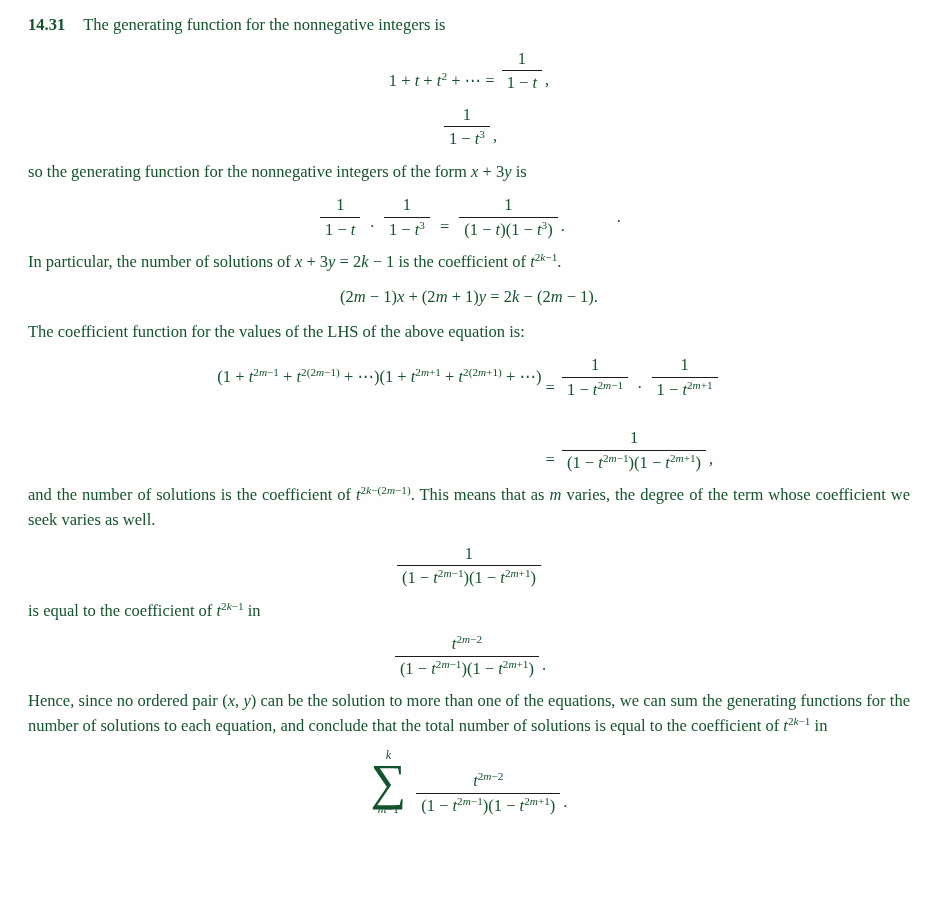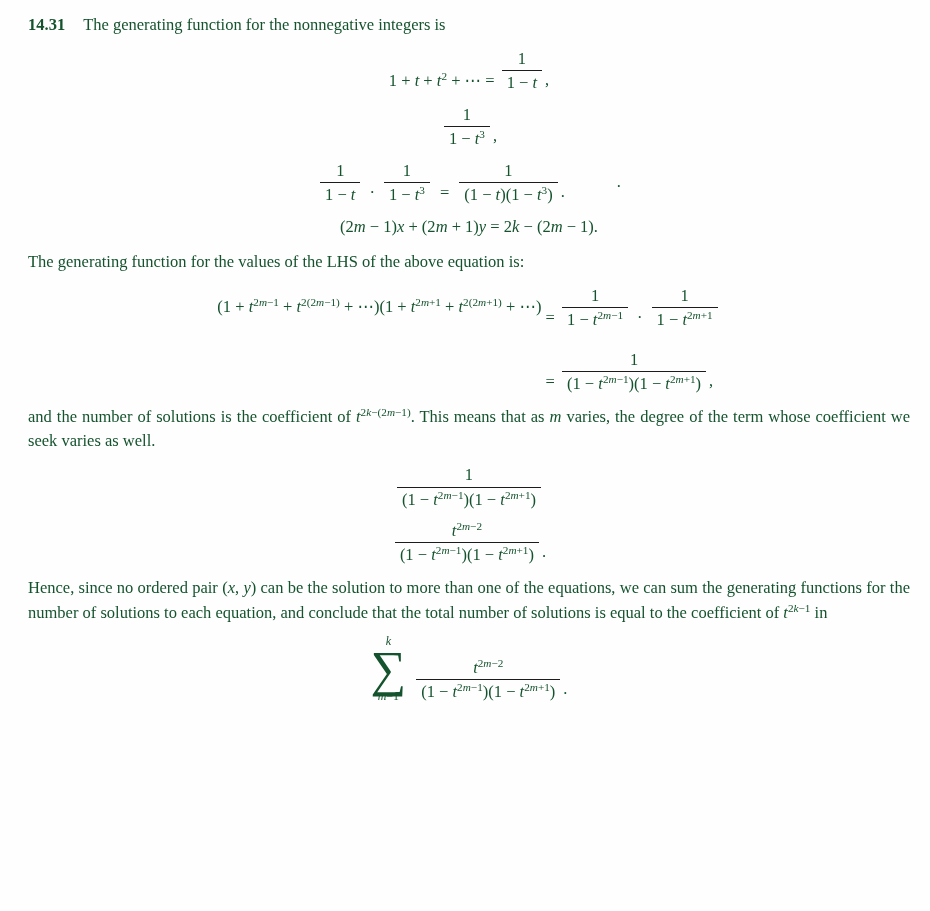--- a/index.html
+++ b/index.html
@@ -79,6 +79,7 @@
     </span>
   </div>
 
+  <p class="para">so the generating function for the nonnegative integers of the form <i>x</i> + 3<i>y</i> is</p>
 
   <div class="display">
     <span class="mrow">

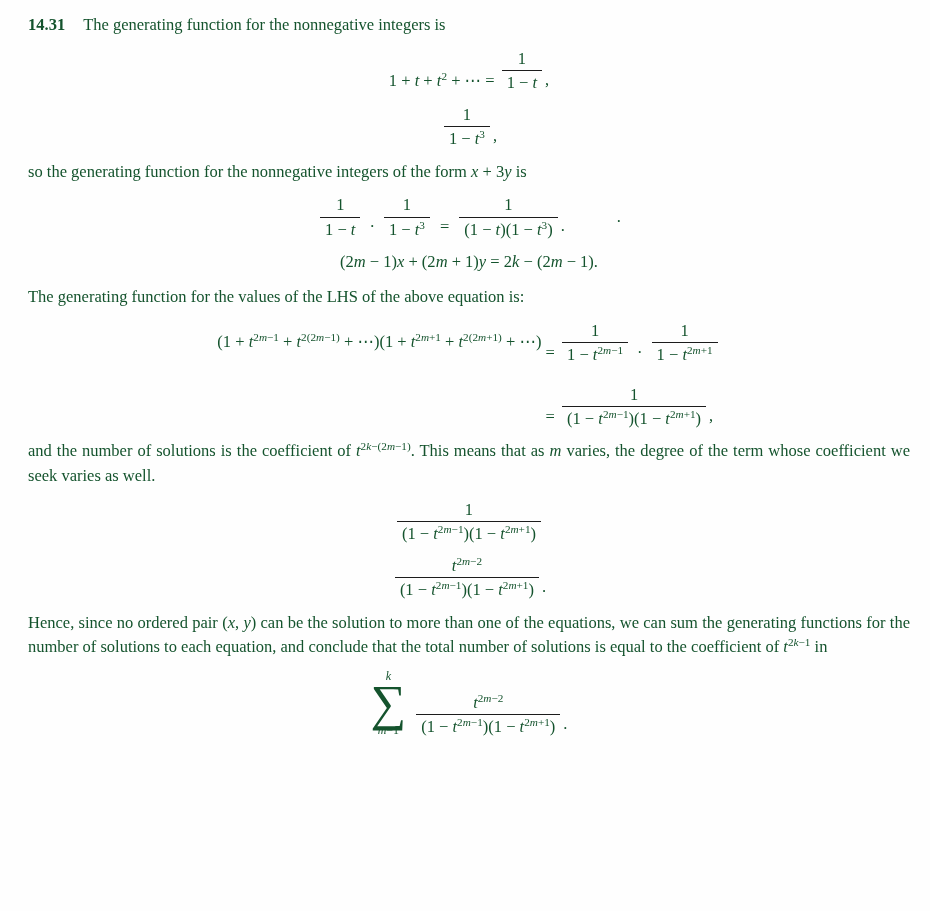--- a/index.html
+++ b/index.html
@@ -102,6 +102,7 @@
     </span>
   </div>
 
+  <p class="para">In particular, the number of solutions of <i>x</i> + 3<i>y</i> = 2<i>k</i> − 1 is the coefficient of <i>t</i><sup>2<i>k</i>−1</sup>.</p>
 
 
   <div class="display">

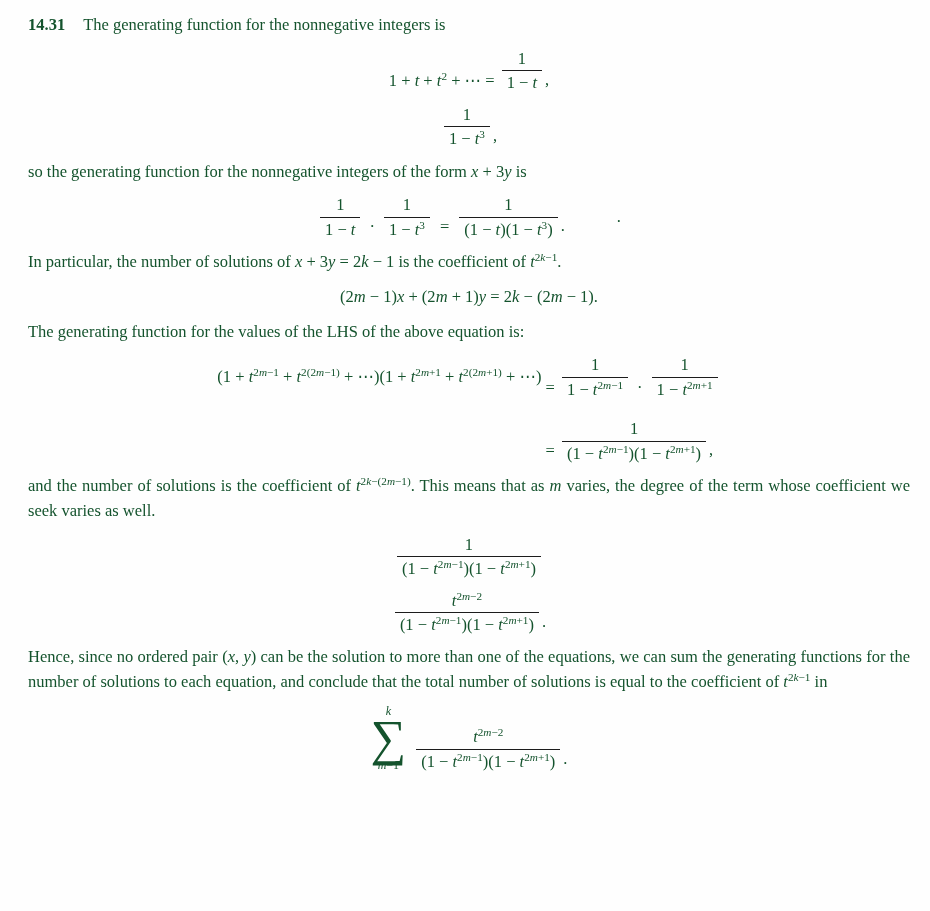--- a/index.html
+++ b/index.html
@@ -109,7 +109,7 @@
     <span class="mtext">(2<i>m</i> − 1)<i>x</i> + (2<i>m</i> + 1)<i>y</i> = 2<i>k</i> − (2<i>m</i> − 1).</span>
   </div>
 
-  <p class="para">The generating function for the values of the LHS of the above equation is:</p>
+  <p class="para">The coefficient function for the values of the LHS of the above equation is:</p>
 
   <div class="display">
     <span class="eqalign">

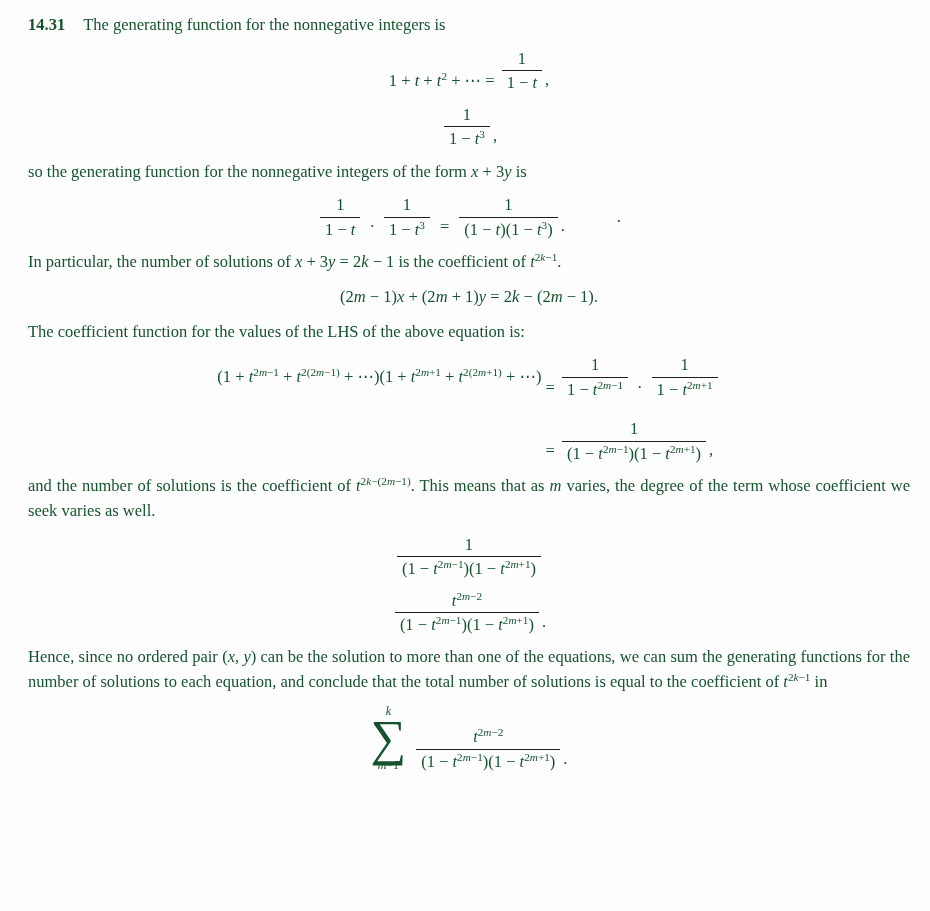--- a/index.html
+++ b/index.html
@@ -39,7 +39,7 @@
 
   .eqalign {
     display: inline-grid; grid-template-columns: max-content max-content;
-    row-gap: 18px; align-items: center;
+    row-gap: 27px; align-items: center;
   }
   .eqalign .lcell { justify-self: end; }
   .eqalign .rcell { justify-self: start; }

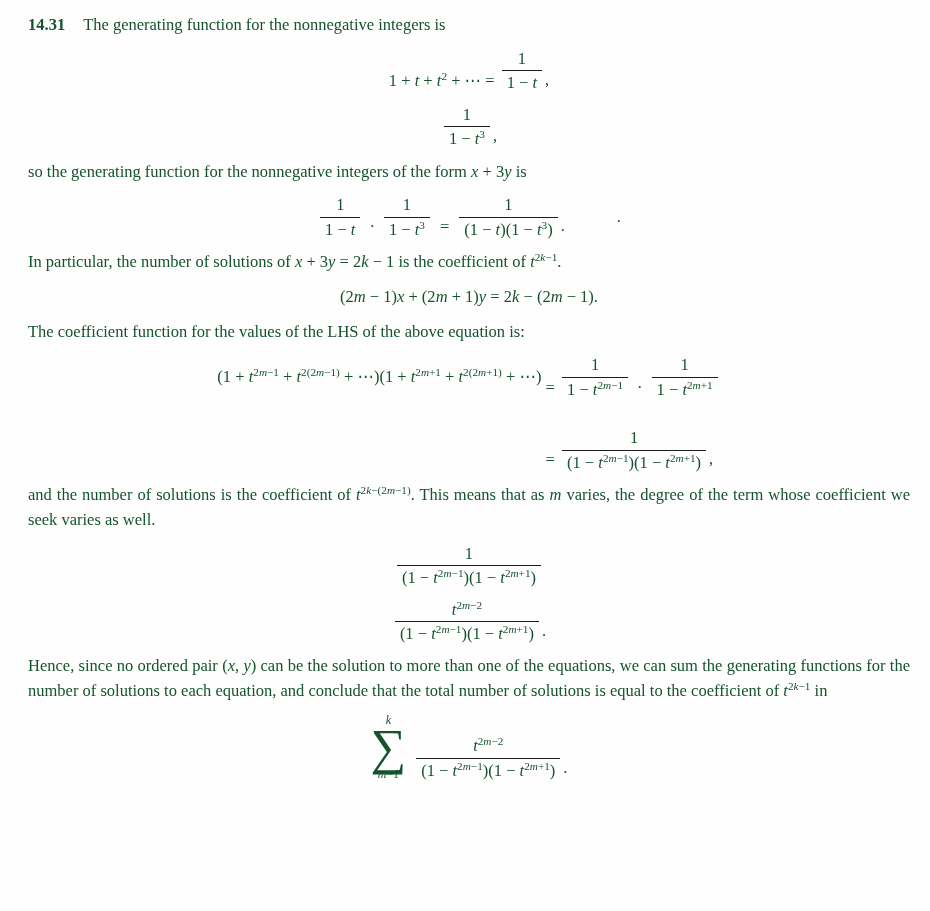--- a/index.html
+++ b/index.html
@@ -150,6 +150,7 @@
     </span>
   </div>
 
+  <p class="para">is equal to the coefficient of <i>t</i><sup>2<i>k</i>−1</sup> in</p>
 
   <div class="display">
     <span class="mrow">

